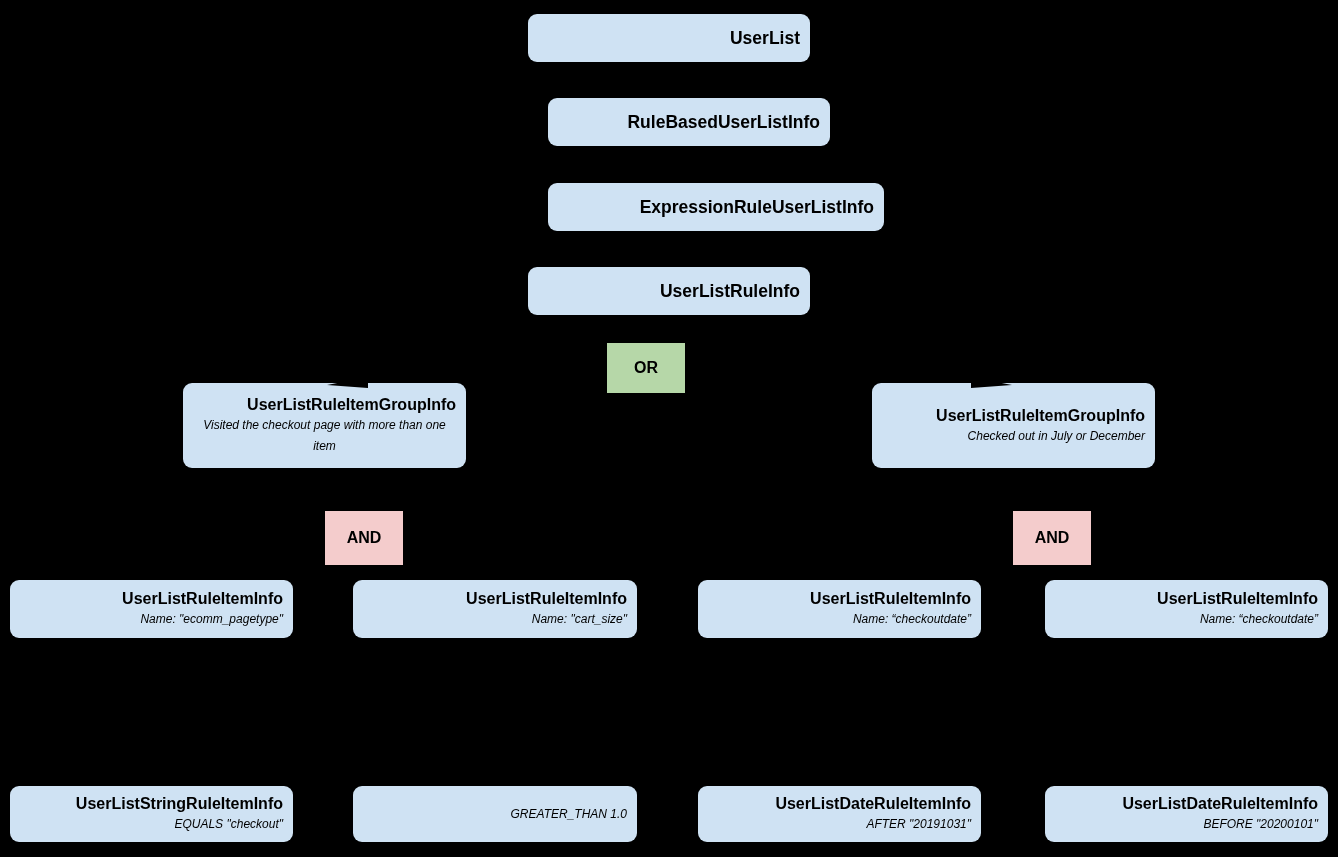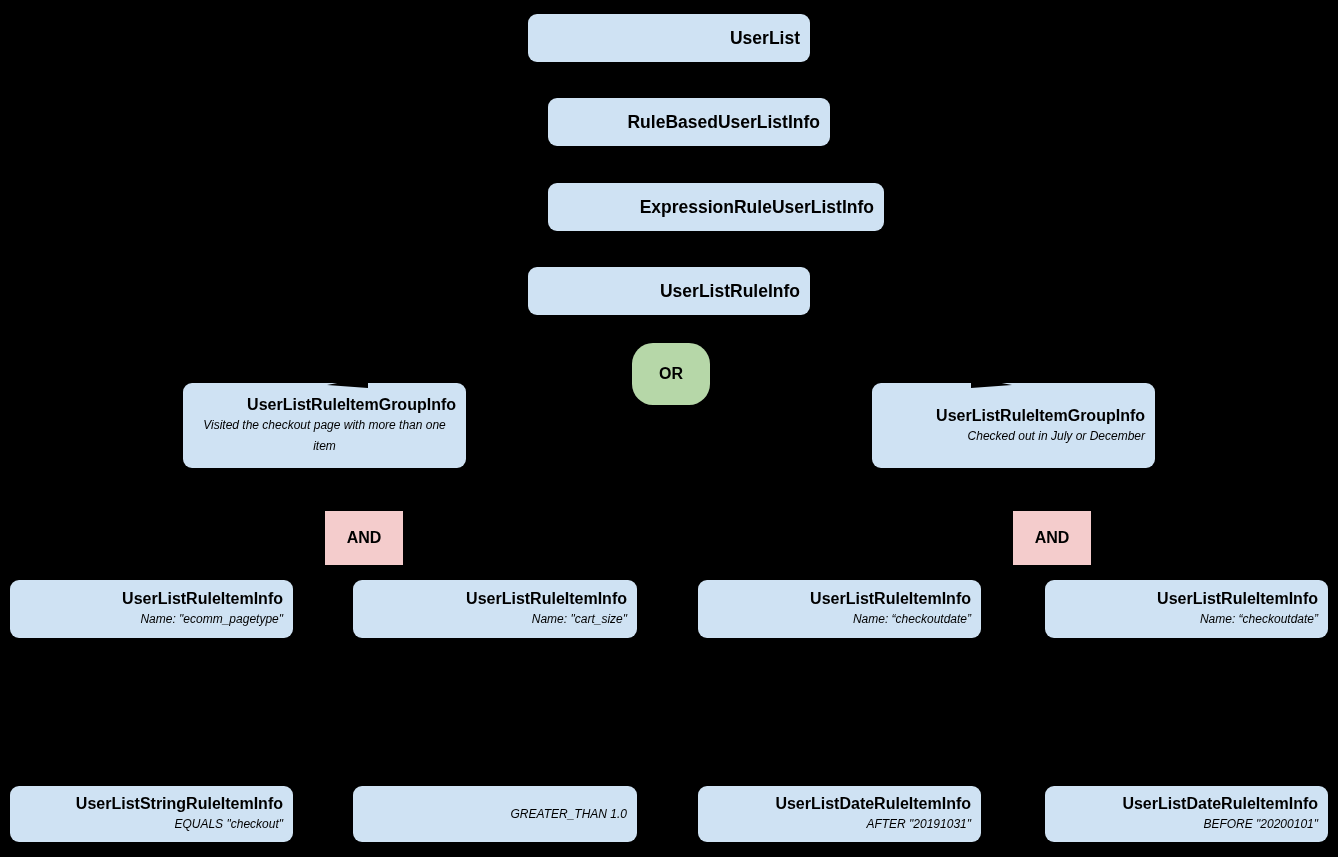--- a/index.html
+++ b/index.html
@@ -52,7 +52,7 @@
   #stack-1 { left: 528px; top: 98px;  width: 282px; height: 48px; margin-left: 20px; }
   #stack-2 { left: 548px; top: 183px; width: 336px; height: 48px; }
   #stack-3 { left: 528px; top: 267px; width: 282px; height: 48px; }
-  #op-or   { left: 632px; top: 343px; width: 78px;  height: 62px; border-radius: 21px; }
+  #op-or   { left: 607px; top: 343px; width: 78px;  height: 50px; }
   #group-0 { left: 183px; top: 383px; width: 283px; height: 85px; }
   #group-1 { left: 872px; top: 383px; width: 283px; height: 85px; }
   #op-and-0 { left: 285px; top: 511px; width: 78px; height: 54px; }

